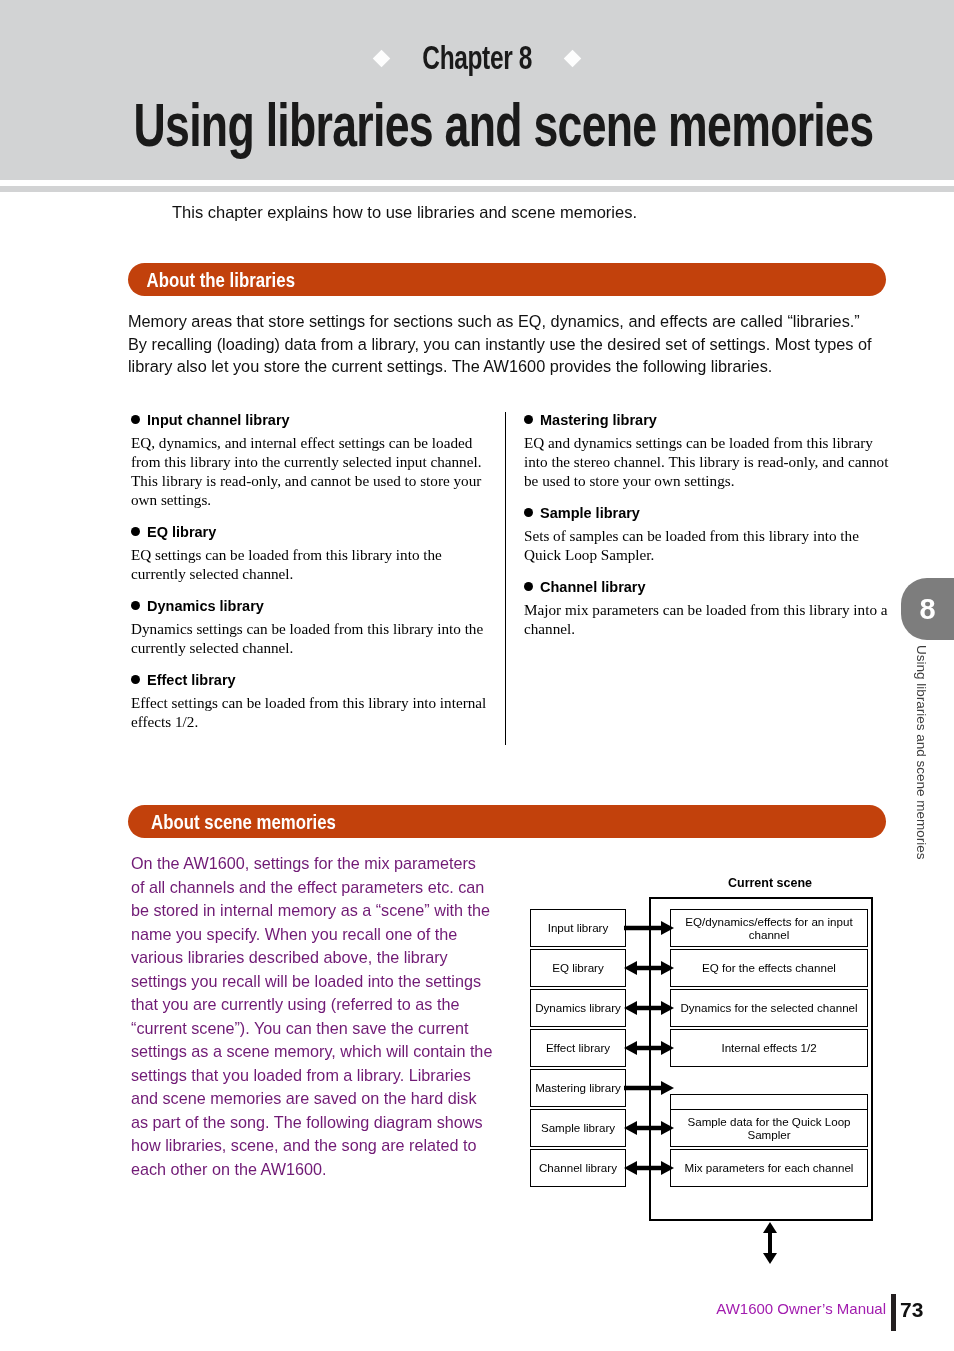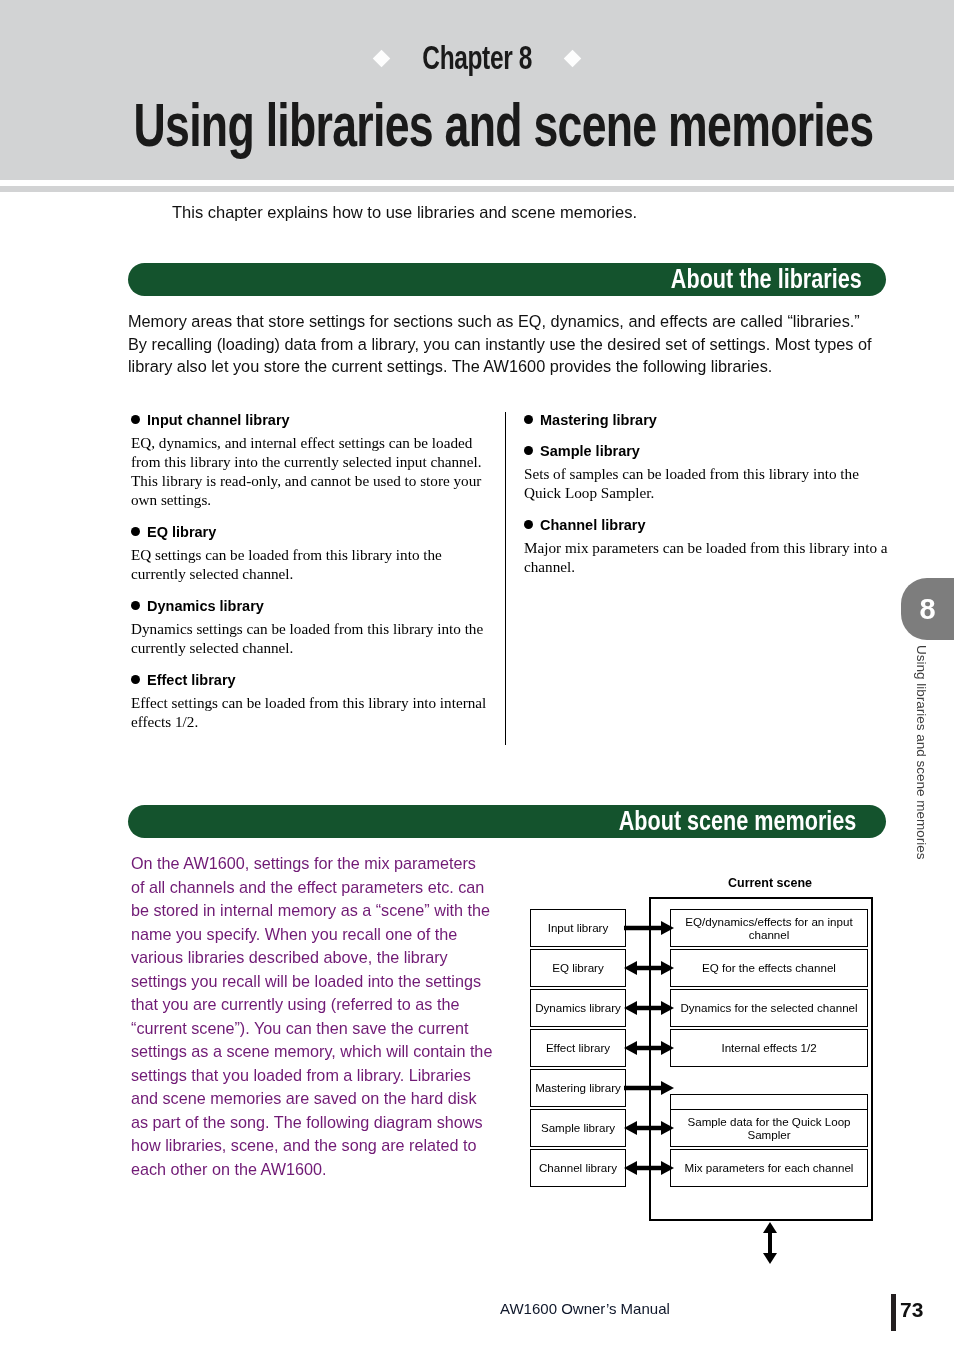--- a/index.html
+++ b/index.html
@@ -75,13 +75,13 @@
     left: 128px;
     width: 758px;
     height: 33px;
-    background: #14532d;
+    background: #c2410c;
     border-radius: 17px;
     color: #fff;
-    text-align: right;
+    text-align: left;
     font-family: "Liberation Sans Narrow", "Liberation Sans", sans-serif;
     font-weight: bold;
-    font-size: 27px;
+    font-size: 21px;
     line-height: 33px;
     letter-spacing: 0px;
   }

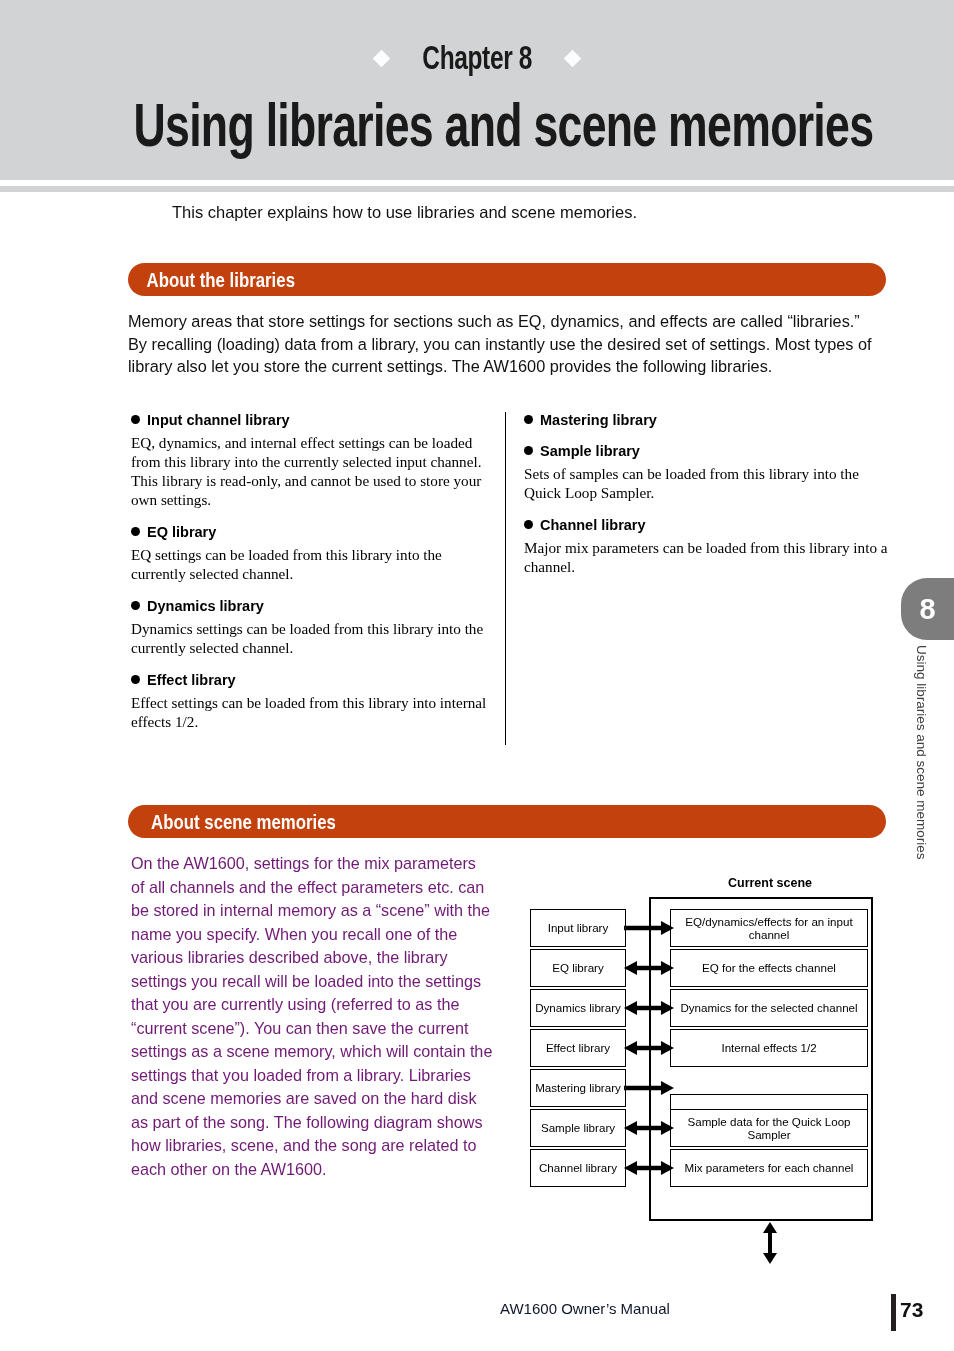--- a/index.html
+++ b/index.html
@@ -303,6 +303,7 @@
 <div class="lib-col" id="lib-col-right">
     <div class="lib-entry">
       <div class="lib-head"><span class="bullet"></span><span>Mastering library</span></div>
+      <div class="lib-body">EQ and dynamics settings can be loaded from this library into the stereo channel. This library is read-only, and cannot be used to store your own settings.</div>
     </div>
     <div class="lib-entry">
       <div class="lib-head"><span class="bullet"></span><span>Sample library</span></div>

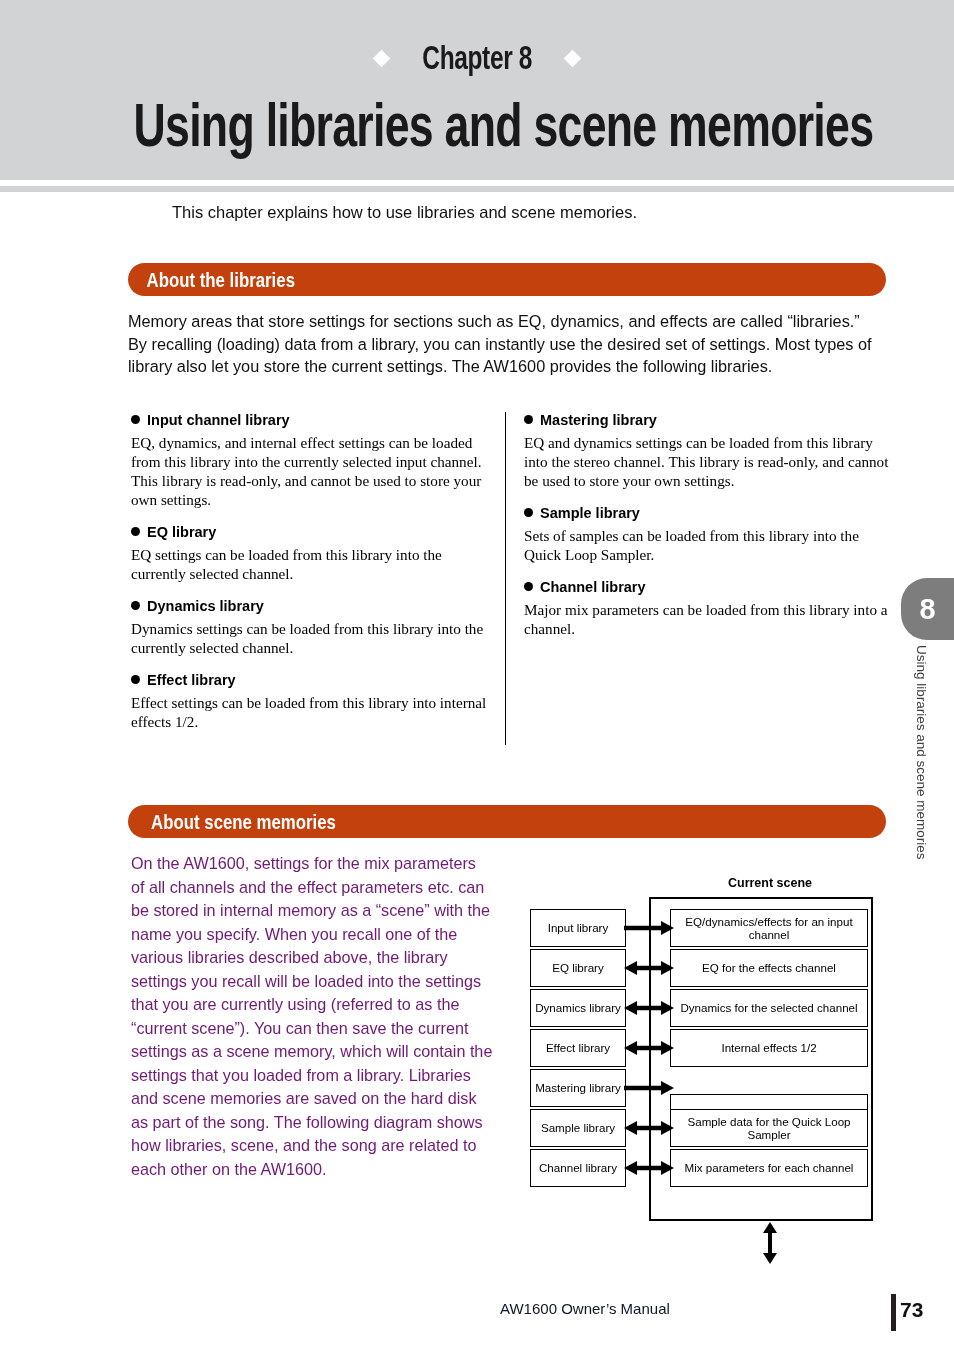--- a/index.html
+++ b/index.html
@@ -242,9 +242,9 @@
     position: absolute;
     left: 500px; top: 1300px;
     width: 386px;
-    text-align: left;
+    text-align: right;
     font-size: 15px;
-    color: #0f172a;
+    color: #a21caf;
   }
   .footer-rule {
     position: absolute;

